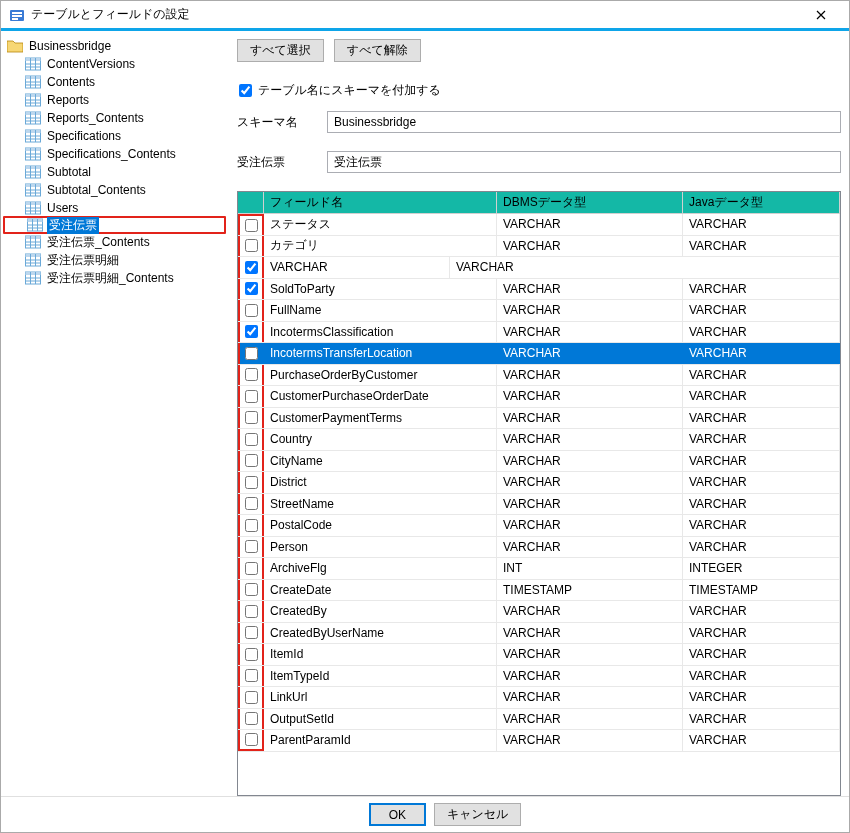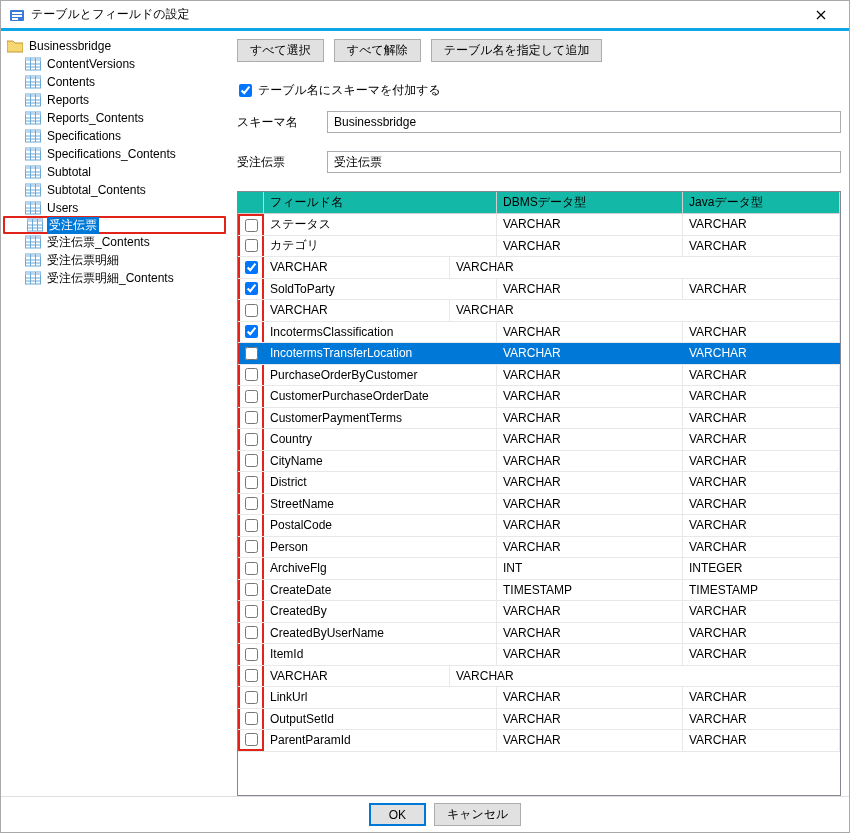--- a/index.html
+++ b/index.html
@@ -231,7 +231,6 @@
       <div class="toolbar">
         <button class="btn">すべて選択</button>
         <button class="btn">すべて解除</button>
-        <button class="btn">テーブル名を指定して追加</button>
       </div>
 
       <div class="chk-line">

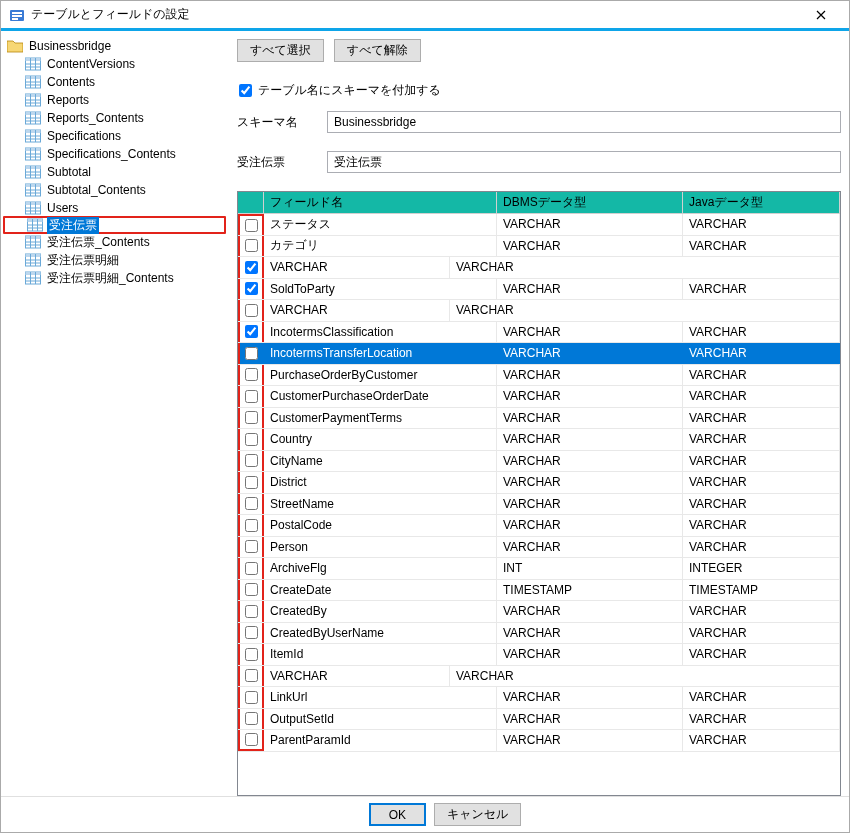--- a/index.html
+++ b/index.html
@@ -290,6 +290,7 @@
               <div class="col-chk">
                 <input type="checkbox" style="">
               </div>
+              <div class="col-name">FullName</div>
               <div class="col-dbms">VARCHAR</div>
               <div class="col-java">VARCHAR</div>
             </div>

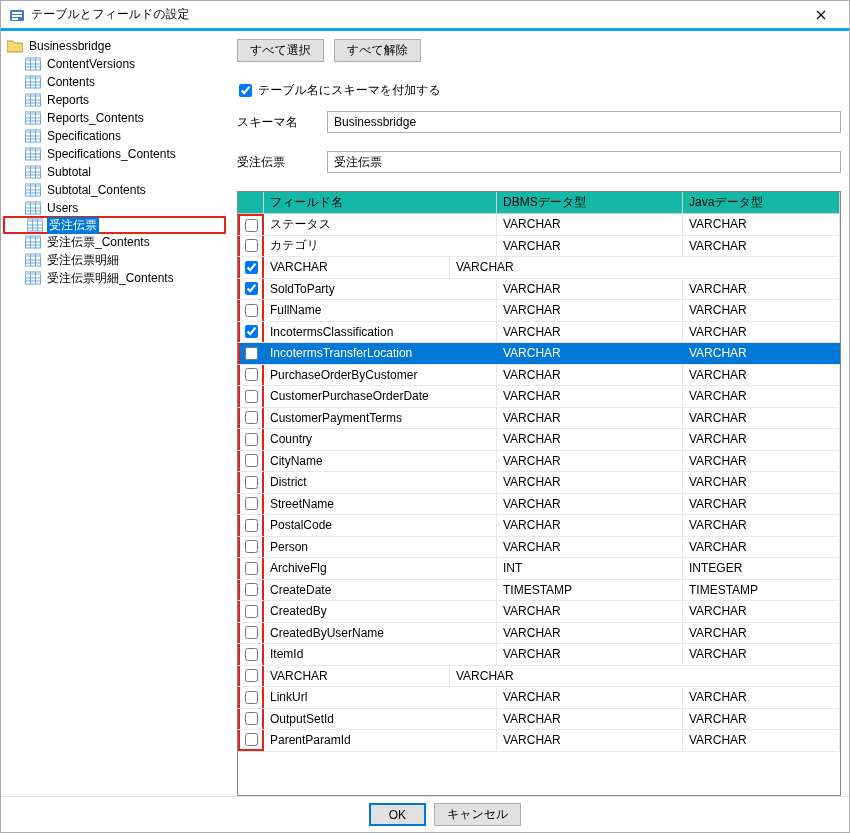--- a/index.html
+++ b/index.html
@@ -426,6 +426,7 @@
               <div class="col-chk">
                 <input type="checkbox" style="">
               </div>
+              <div class="col-name">ItemTypeId</div>
               <div class="col-dbms">VARCHAR</div>
               <div class="col-java">VARCHAR</div>
             </div>

